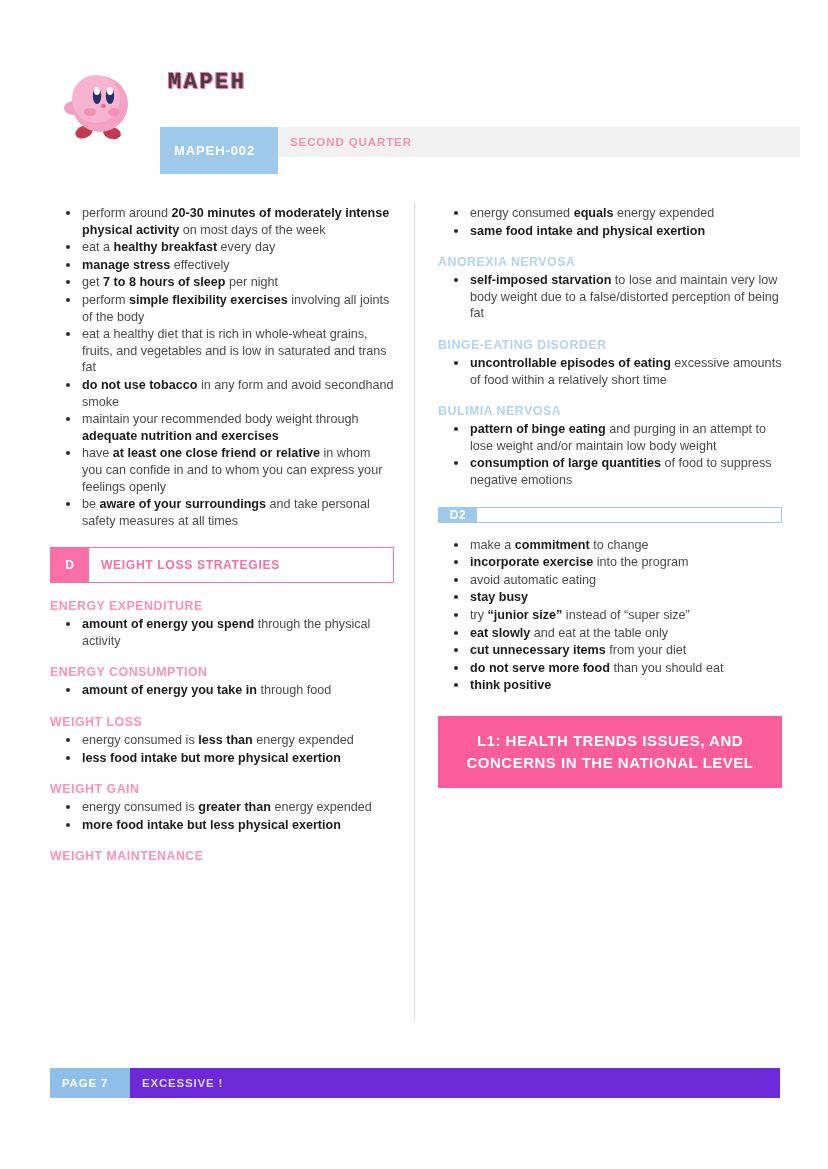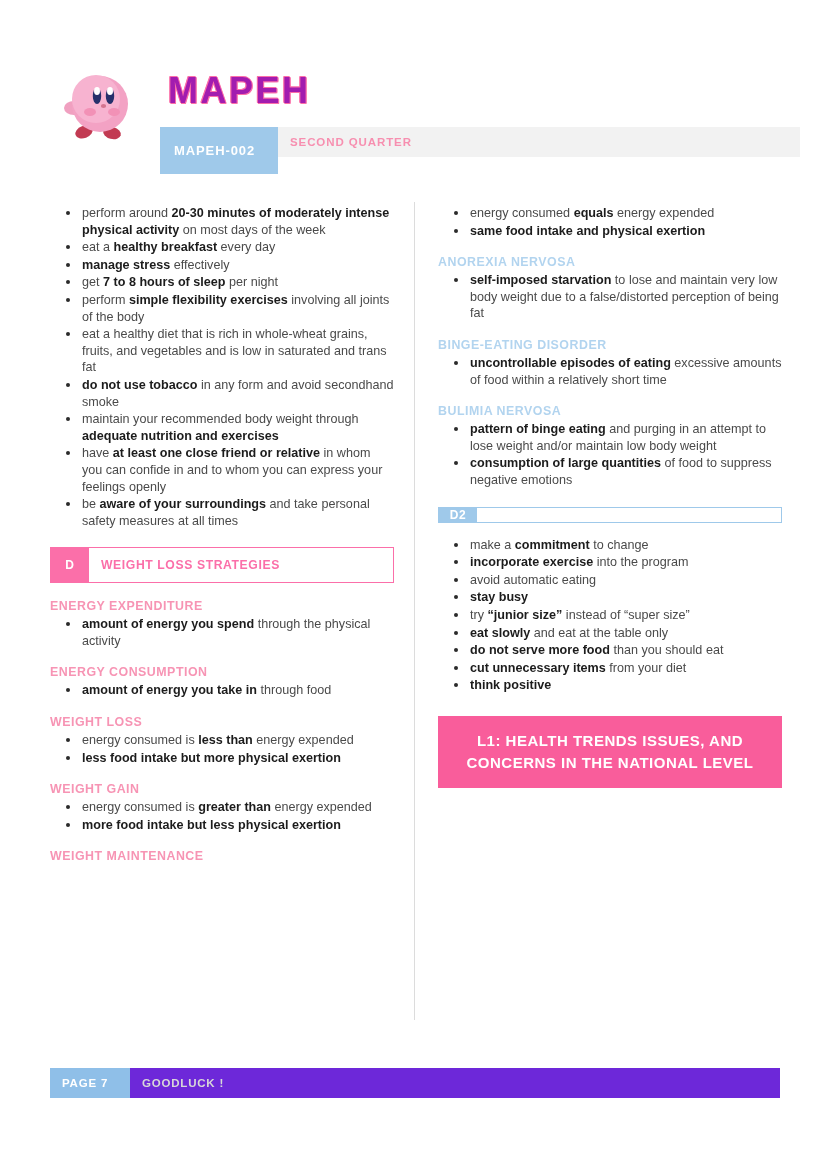--- a/index.html
+++ b/index.html
@@ -42,11 +42,11 @@
     position: absolute;
     left: 168px;
     top: 10px;
-    font-size: 36px;
+    font-size: 22px;
     font-weight: 700;
     letter-spacing: 2.5px;
-    color: #a21caf;
-    font-family: Liberation Sans, sans-serif;
+    color: #404040;
+    font-family: Liberation Mono, monospace;
     text-shadow:
        1px 0 0 #fb6fa9, -1px 0 0 #fb6fa9,
        0 1px 0 #fb6fa9, 0 -1px 0 #fb6fa9,

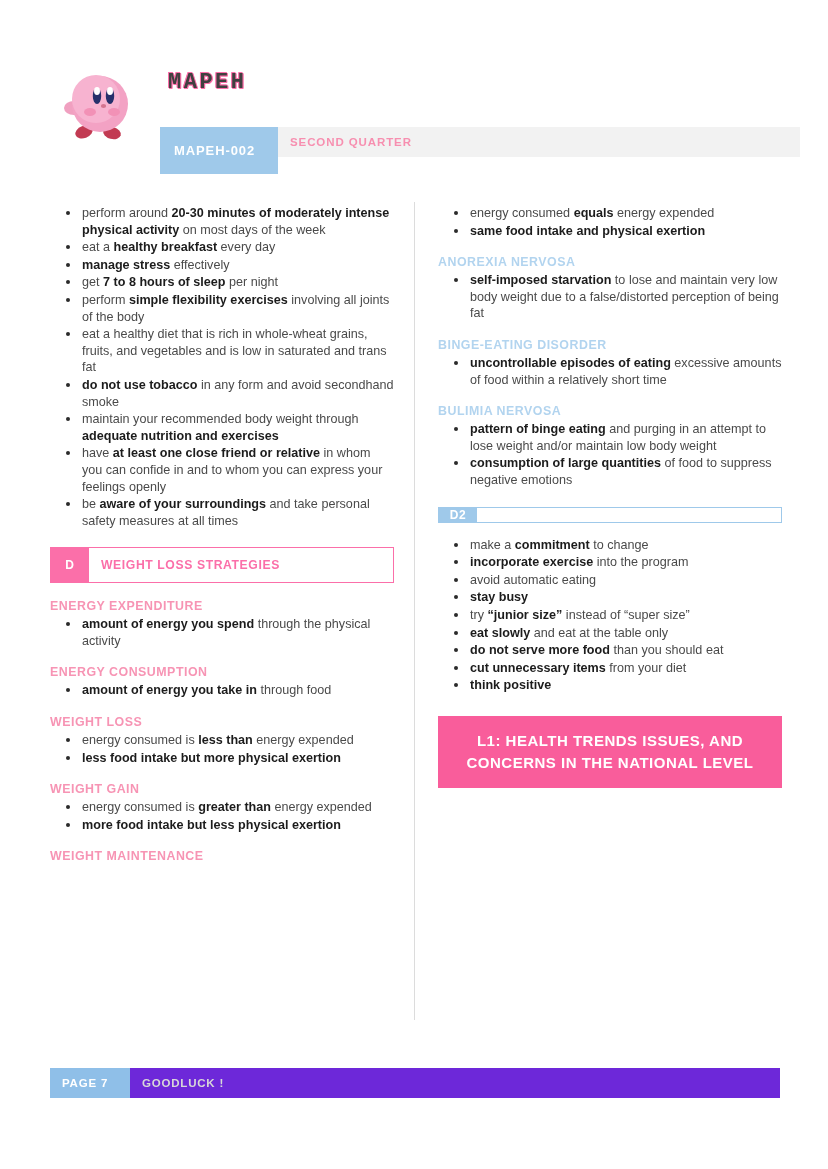--- a/index.html
+++ b/index.html
@@ -364,8 +364,8 @@
         <li><b>stay busy</b></li>
         <li>try <b>“junior size”</b> instead of “super size”</li>
         <li><b>eat slowly</b> and eat at the table only</li>
+        <li><b>cut unnecessary items</b> from your diet</li>
         <li><b>do not serve more food</b> than you should eat</li>
-        <li><b>cut unnecessary items</b> from your diet</li>
         <li><b>think positive</b></li>
       </ul>
 

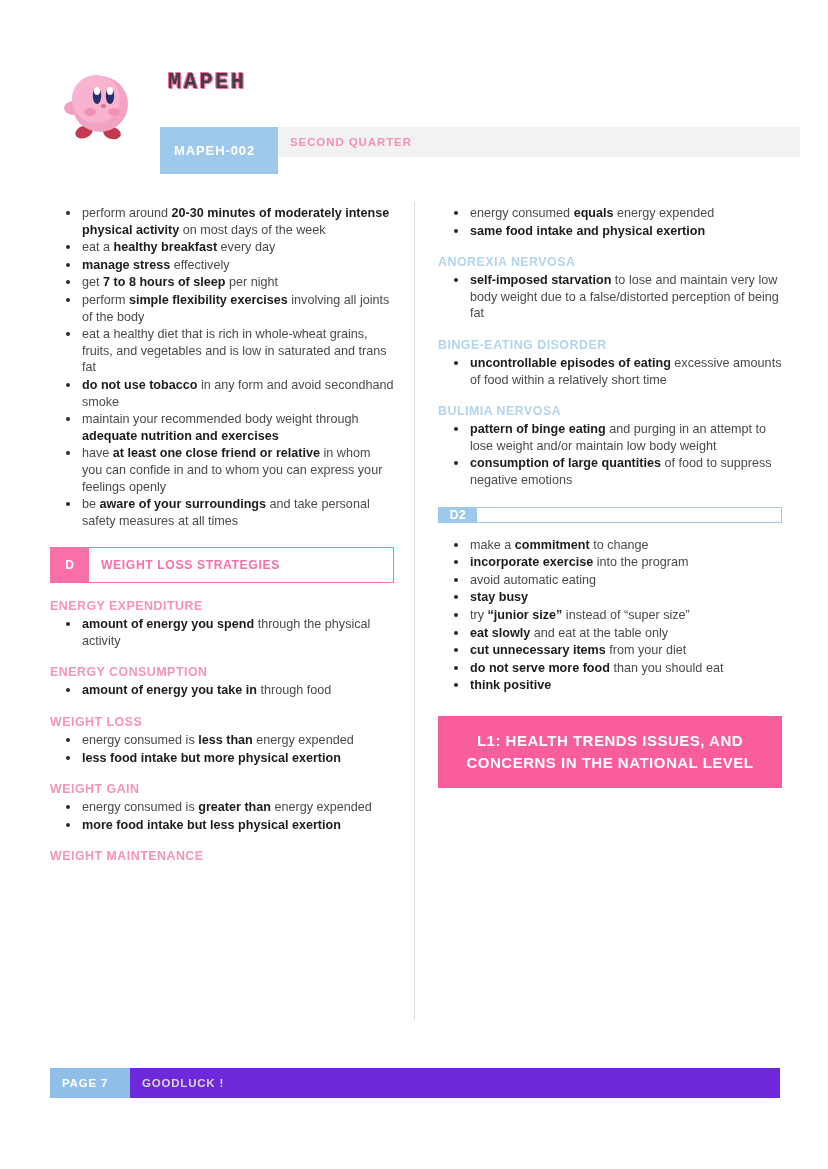--- a/index.html
+++ b/index.html
@@ -374,7 +374,7 @@
 
   <div class="footer">
     <div class="footer-page">PAGE 7</div>
-    <div class="footer-note">GOODLUCK !</div>
+    <div class="footer-note">EXCESSIVE !</div>
   </div>
 
 </div>

